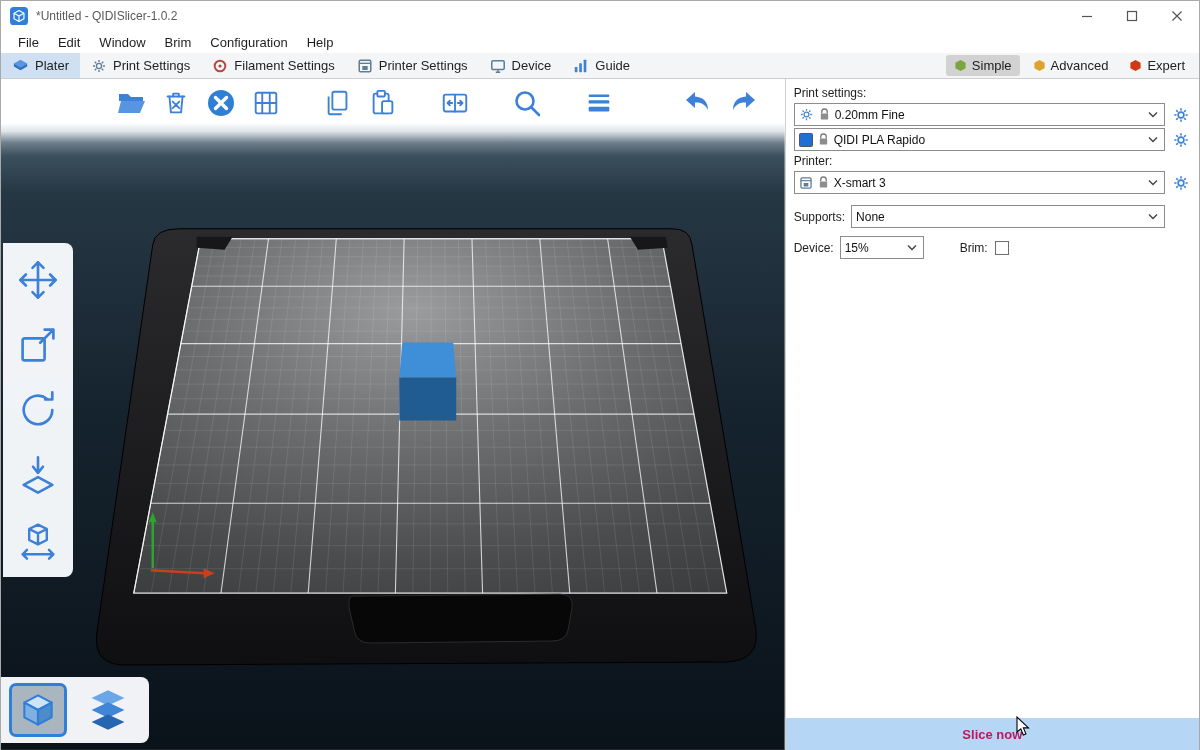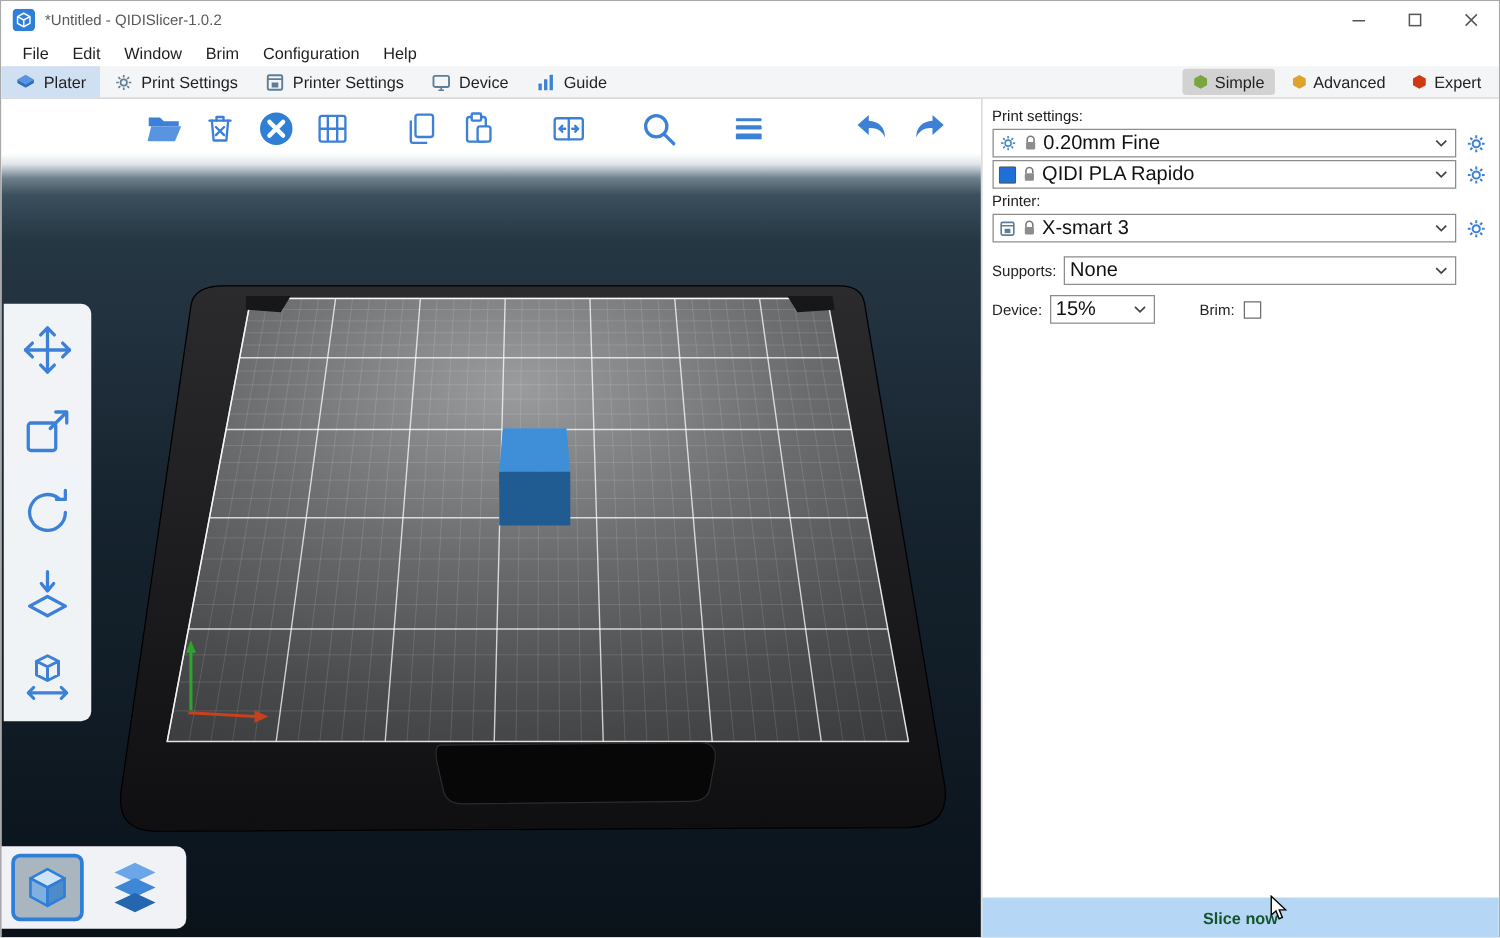--- a/index.html
+++ b/index.html
@@ -118,6 +118,13 @@
           </g>
         </svg>
       <span>Print Settings</span>
+    </div>
+    <div class="tab">
+      <svg width="16" height="16" viewBox="0 0 18 18">
+          <circle cx="9" cy="9" r="6" fill="none" stroke="#b4493f" stroke-width="2.2"></circle>
+          <circle cx="9" cy="9" r="1.8" fill="#b4493f"></circle>
+        </svg>
+      <span>Filament Settings</span>
     </div>
     <div class="tab">
       <svg width="16" height="16" viewBox="0 0 18 18">

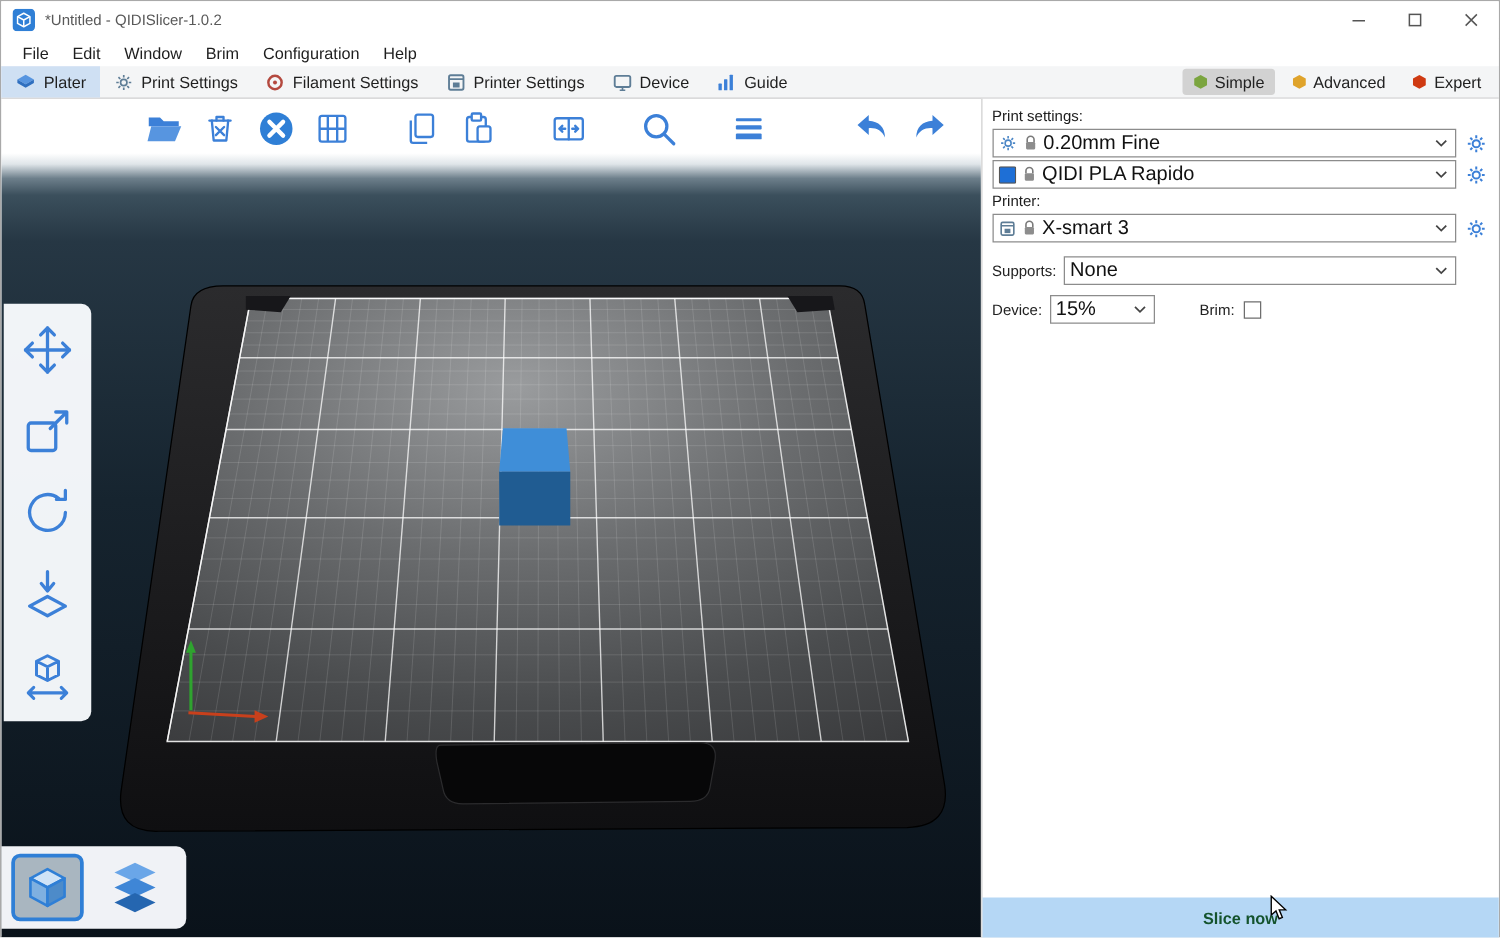--- a/index.html
+++ b/index.html
@@ -46,7 +46,7 @@
   .sb-label { margin: 3px 0 3px; color: #1c1c1c; }
   .combo-row { display: flex; align-items: center; gap: 6px; margin-bottom: 2px; }
   .combo { flex: 1; height: 23px; border: 1px solid #8c8c8c; background: #fff; display: flex; align-items: center; gap: 5px; padding: 0 4px; }
-  .combo .value { flex: 1; font-size: 16px; color: #111; white-space: nowrap; overflow: hidden; }
+  .combo .value { flex: 1; font-size: 12px; color: #111; white-space: nowrap; overflow: hidden; }
   .chev { width: 14px; display: flex; justify-content: center; flex: none; }
   .gear-btn { width: 20px; height: 20px; display: flex; align-items: center; justify-content: center; flex: none; }
   .inline-row { display: flex; align-items: center; }

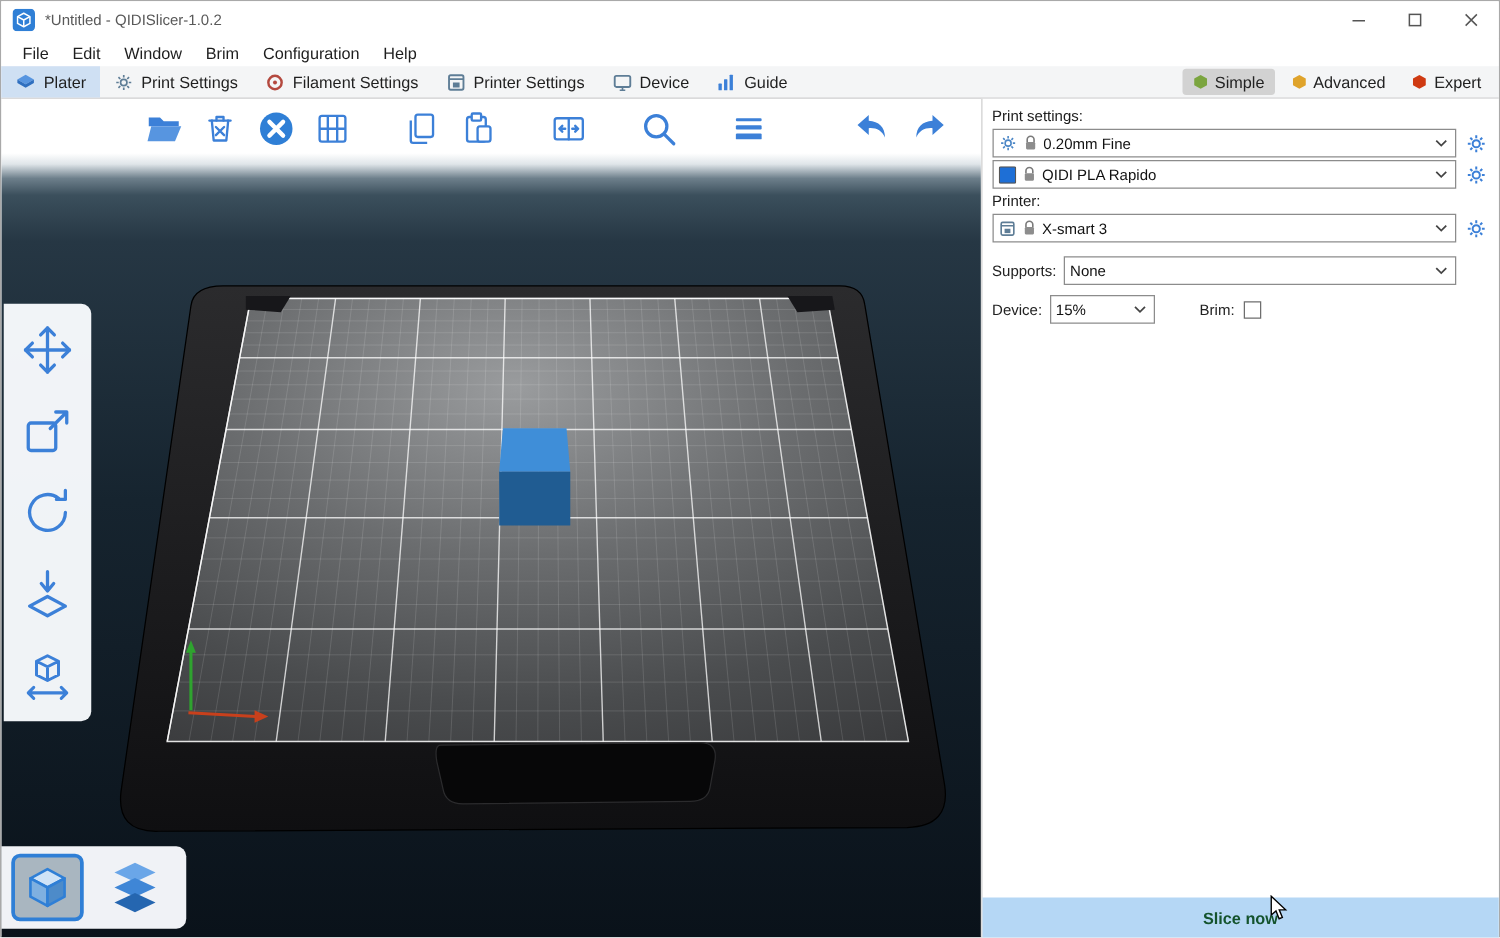--- a/index.html
+++ b/index.html
@@ -56,7 +56,7 @@
   .combo-infill { width: 84px; flex: none; margin-left: 6px; }
   .brim-label { margin-left: 36px; }
   .checkbox { width: 14px; height: 14px; border: 1px solid #6e6e6e; background: #fff; margin-left: 7px; }
-  .slice-btn { position: absolute; left: 0; right: 0; bottom: 0; height: 33px; background: #b5d7f5; display: flex; align-items: center; justify-content: center; font-weight: bold; font-size: 13px; color: #14532d; }
+  .slice-btn { position: absolute; left: 0; right: 0; bottom: 0; height: 33px; background: #b5d7f5; display: flex; align-items: center; justify-content: center; font-weight: bold; font-size: 13px; color: #be185d; }
 
   .cursor { position: absolute; left: 1016px; top: 716px; z-index: 20; }
 </style>

